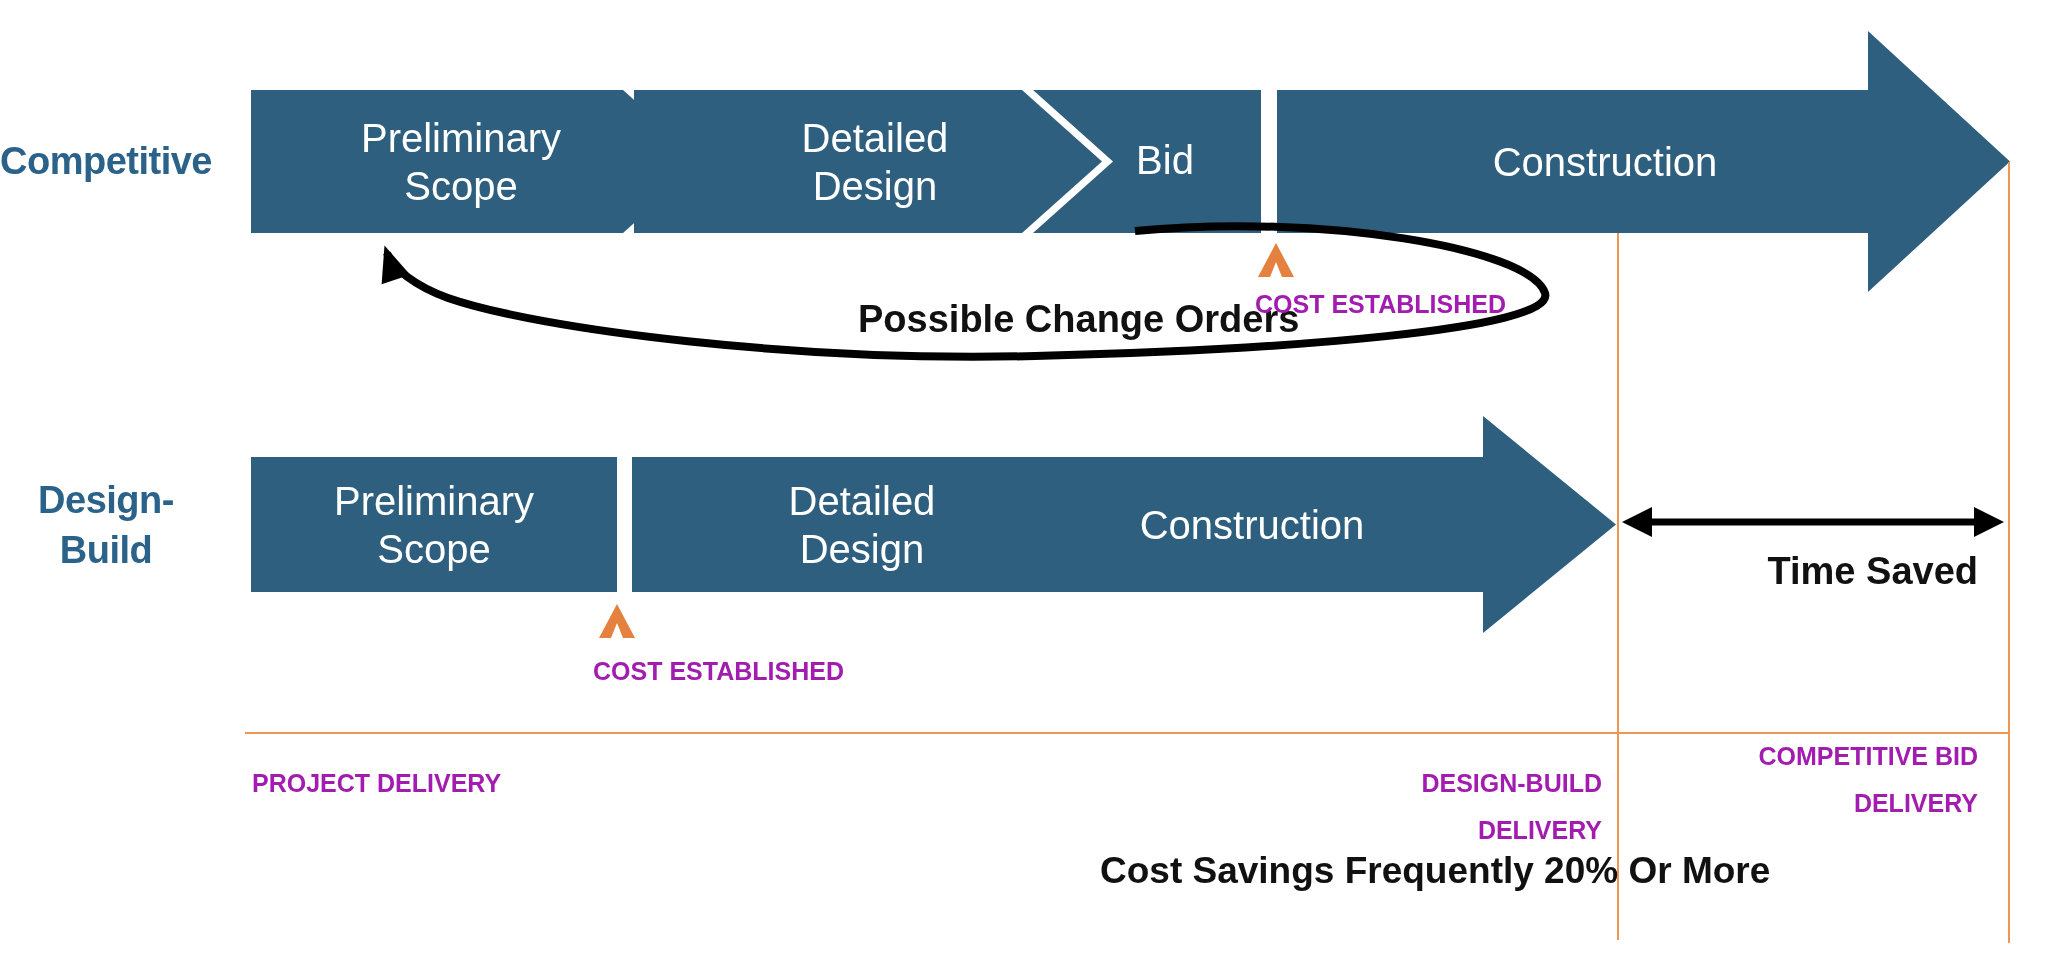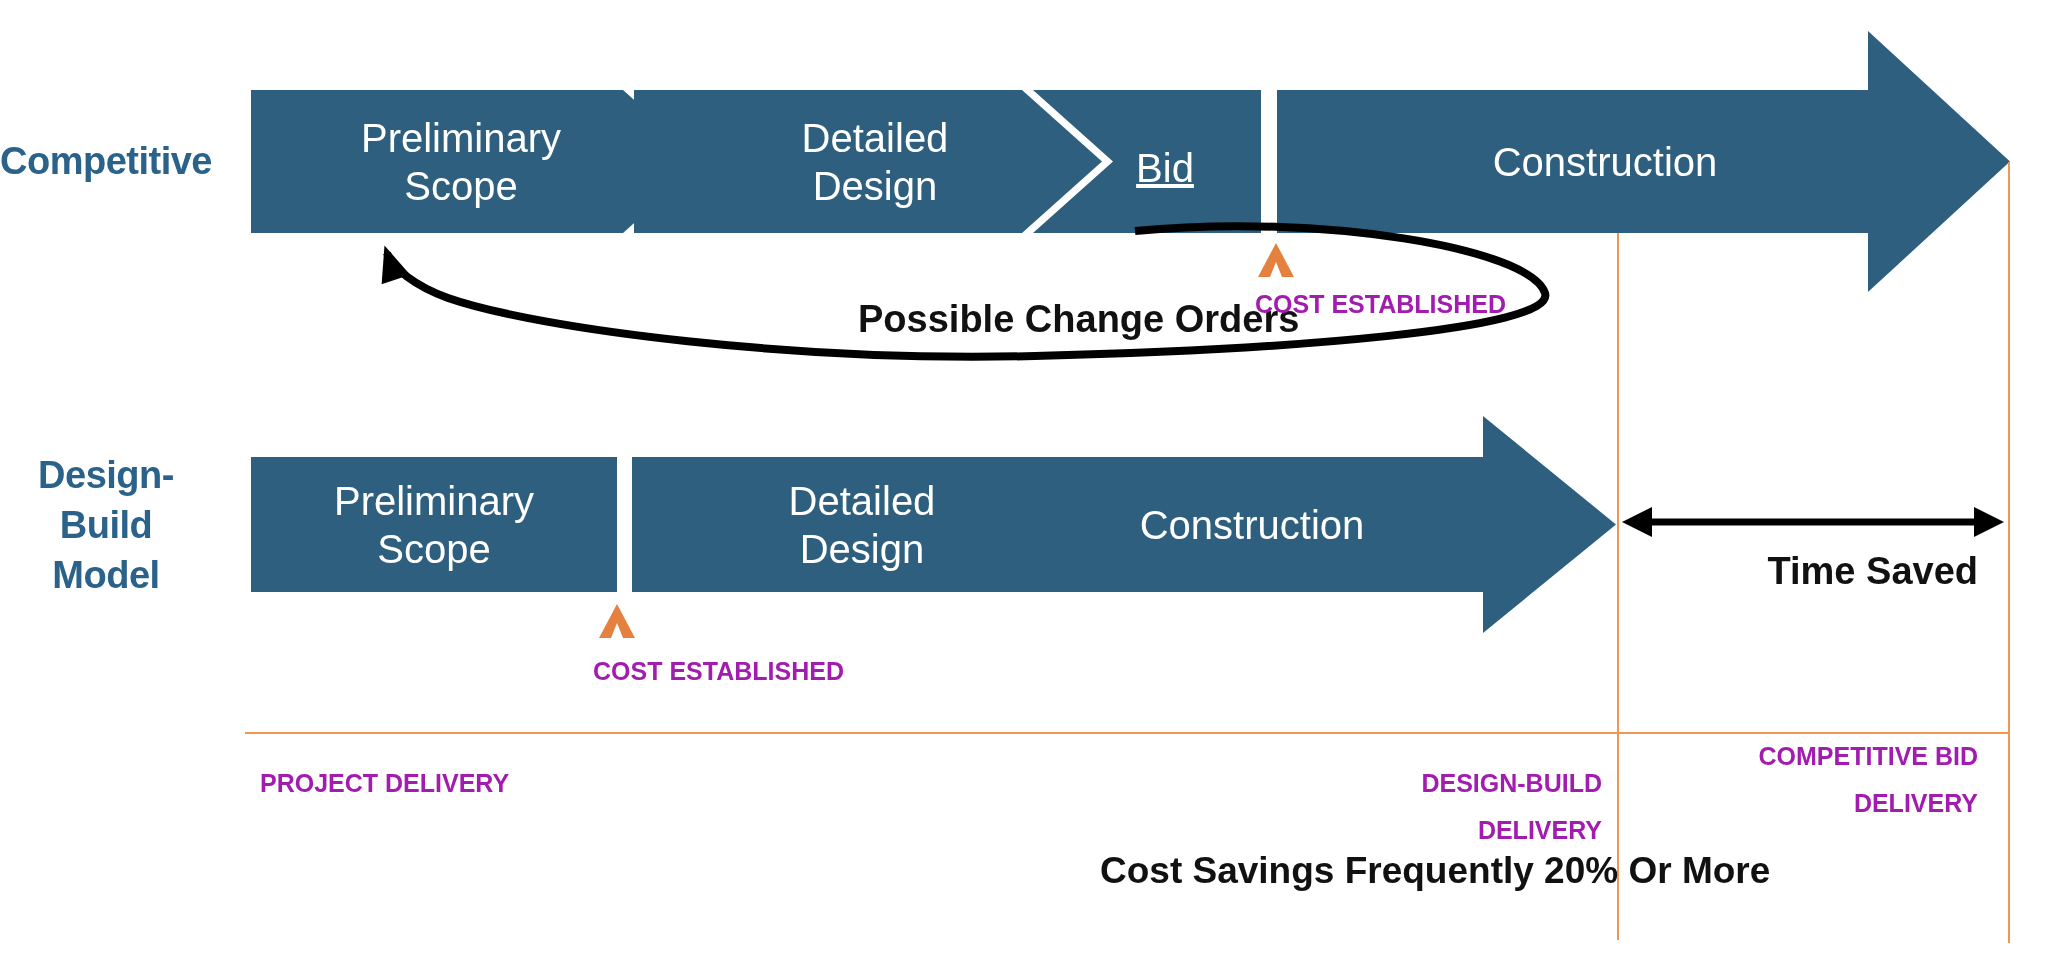--- a/index.html
+++ b/index.html
@@ -75,7 +75,7 @@
     <span>Detailed</span>
     <span>Design</span>
   </div>
-  <div class="abs stage-text" style="left:1085px;top:96px;width:160px;height:143px;text-decoration:underline;">
+  <div class="abs stage-text" style="left:1085px;top:88px;width:160px;height:143px;">
     <span>Bid</span>
   </div>
   <div class="abs stage-text" style="left:1350px;top:90px;width:510px;height:143px;">

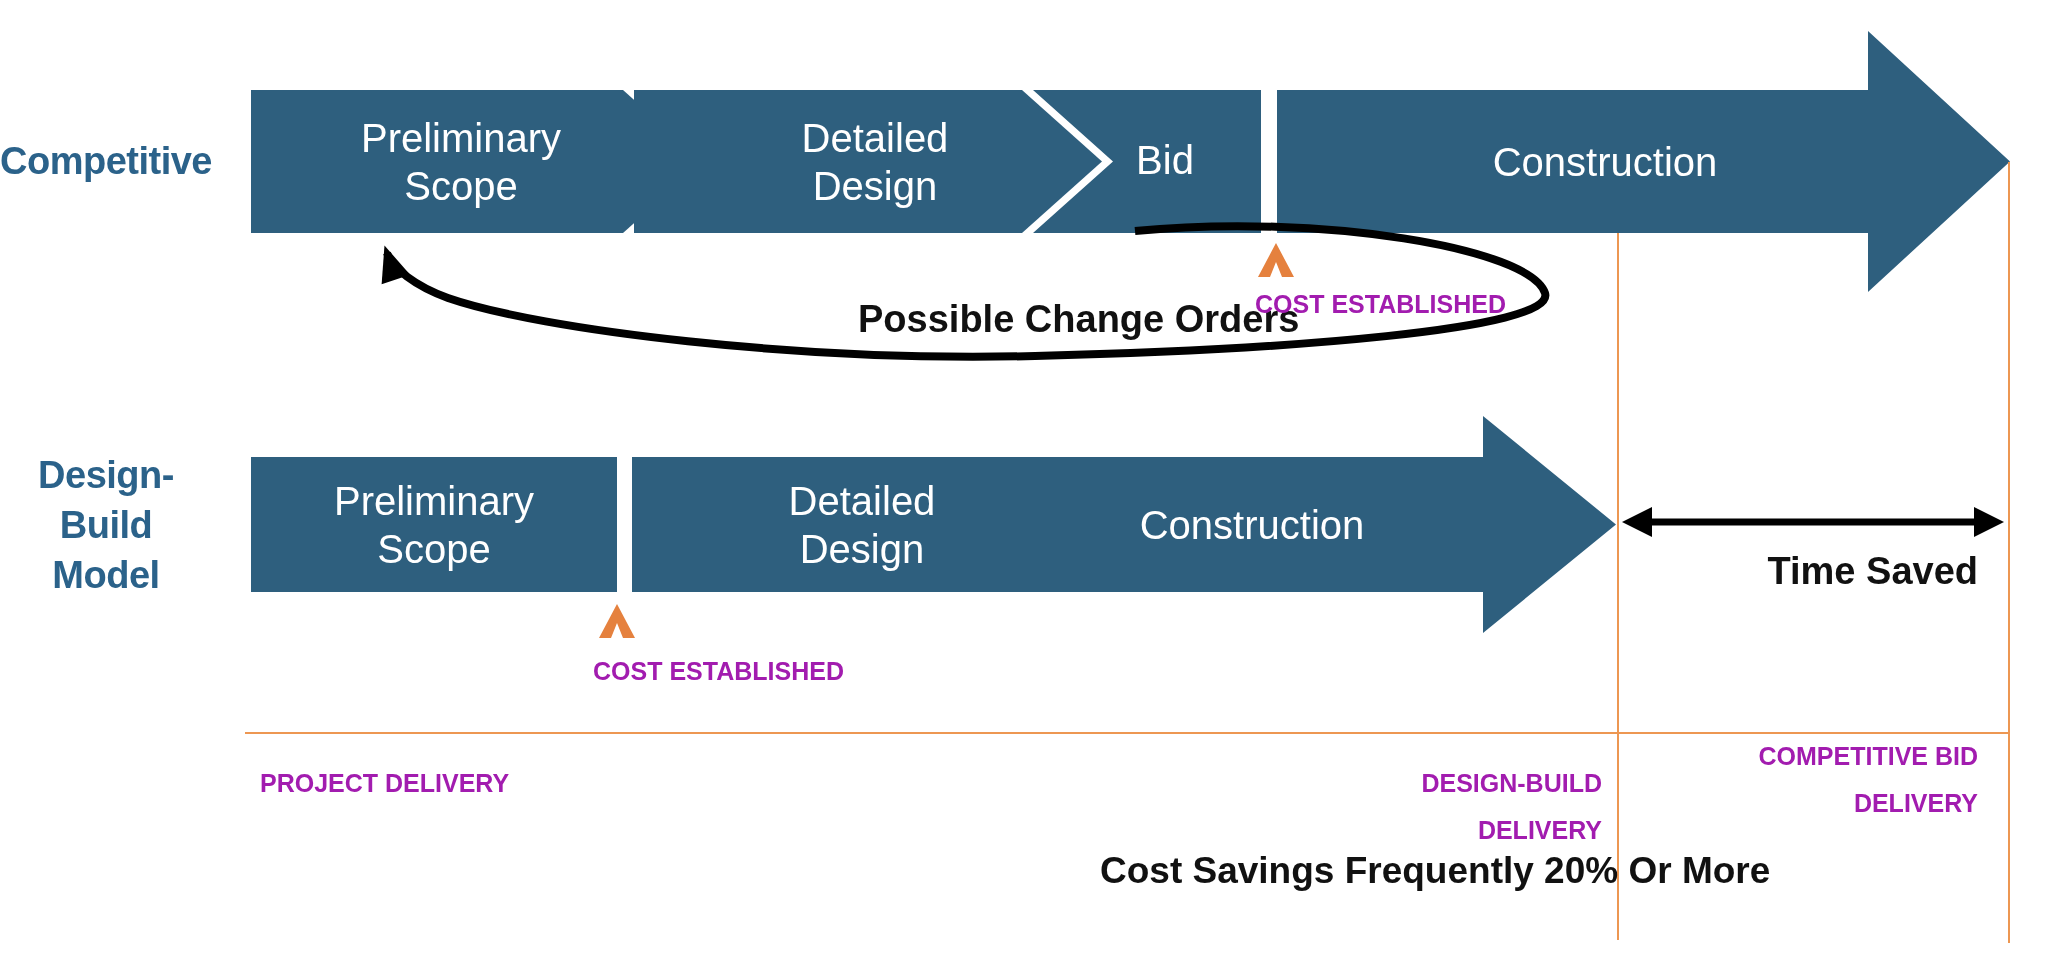--- a/index.html
+++ b/index.html
@@ -64,7 +64,6 @@
 
   <div class="abs row-label" style="left:0;top:468px;height:114px;">
     <span>Design-Build</span>
-    <span>Model</span>
   </div>
 
   <div class="abs stage-text" style="left:251px;top:90px;width:420px;height:143px;">

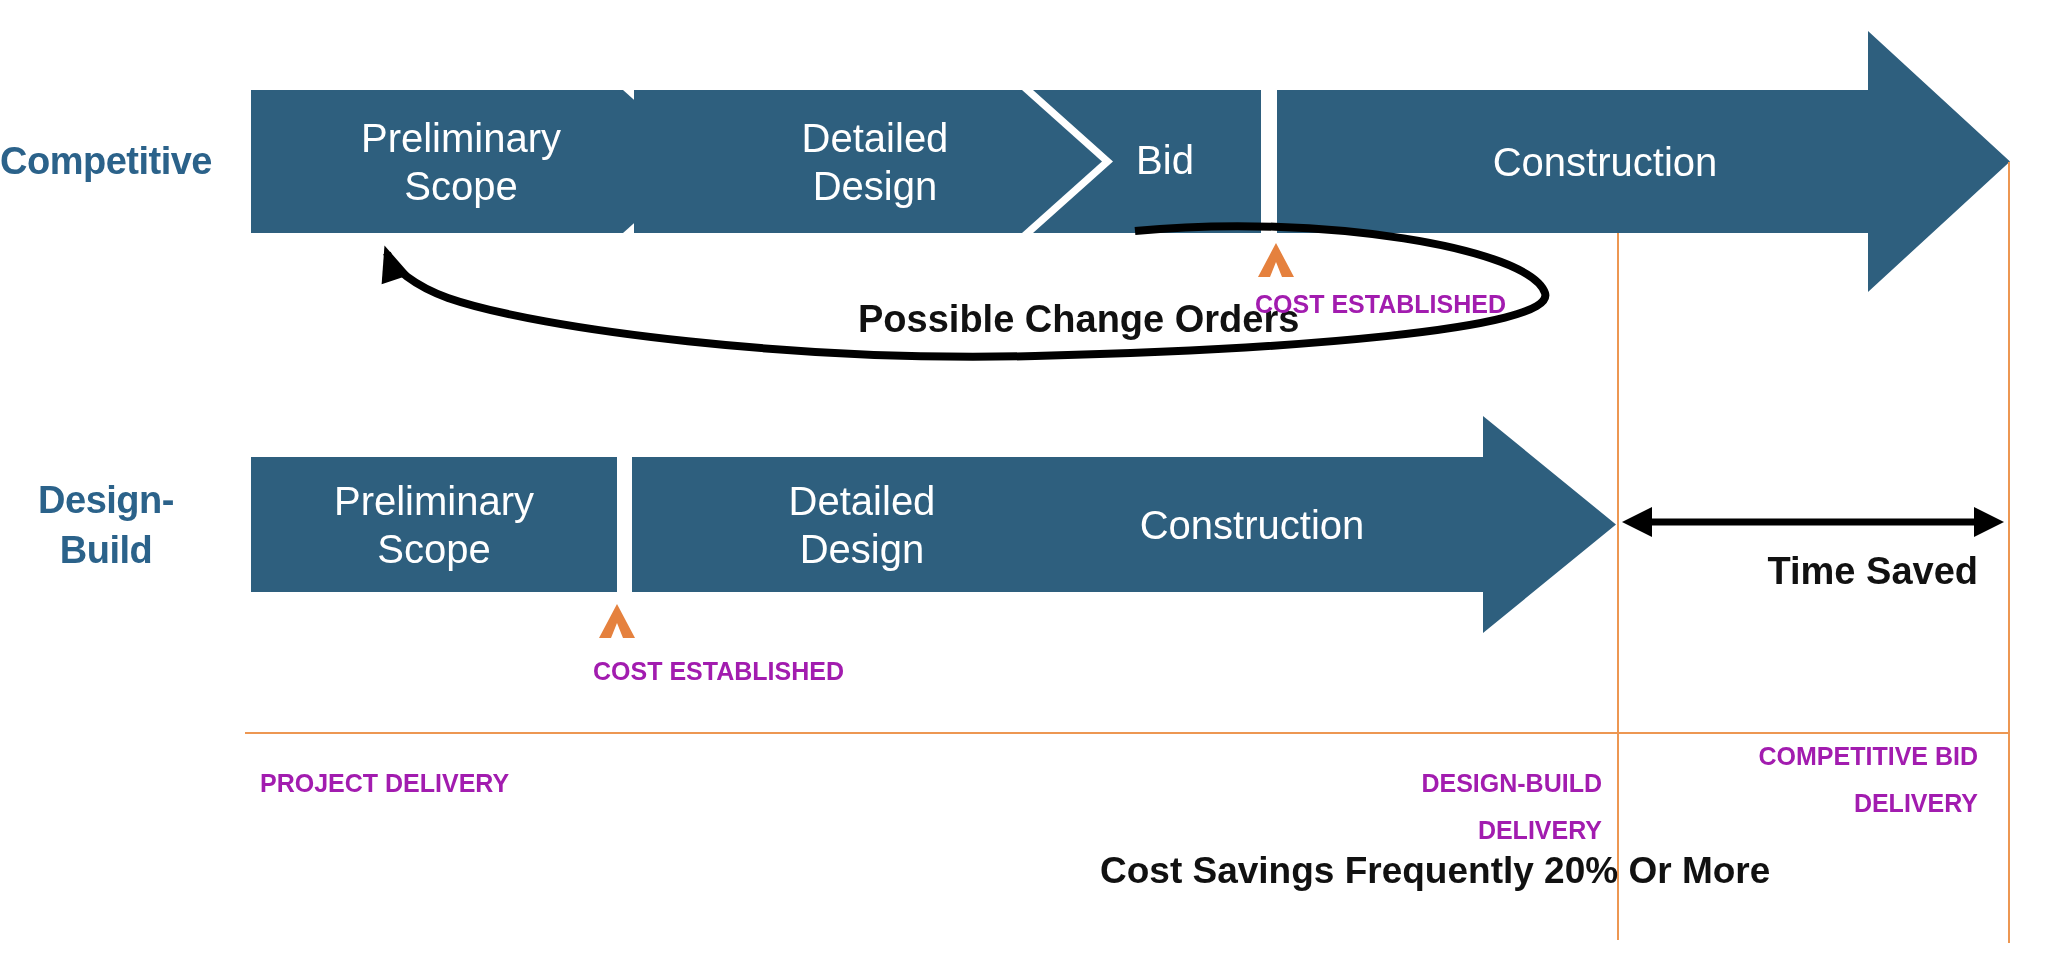--- a/index.html
+++ b/index.html
@@ -101,7 +101,7 @@
 
   <div class="abs black-note" style="left:1648px;top:550px;width:330px;text-align:right;font-size:38px;">Time Saved</div>
 
-  <div class="abs orange-caps" style="left:260px;top:760px;">PROJECT DELIVERY</div>
+  <div class="abs orange-caps" style="left:252px;top:760px;">PROJECT DELIVERY</div>
 
   <div class="abs orange-caps right" style="left:1302px;top:760px;width:300px;">
     <div>DESIGN-BUILD</div>

